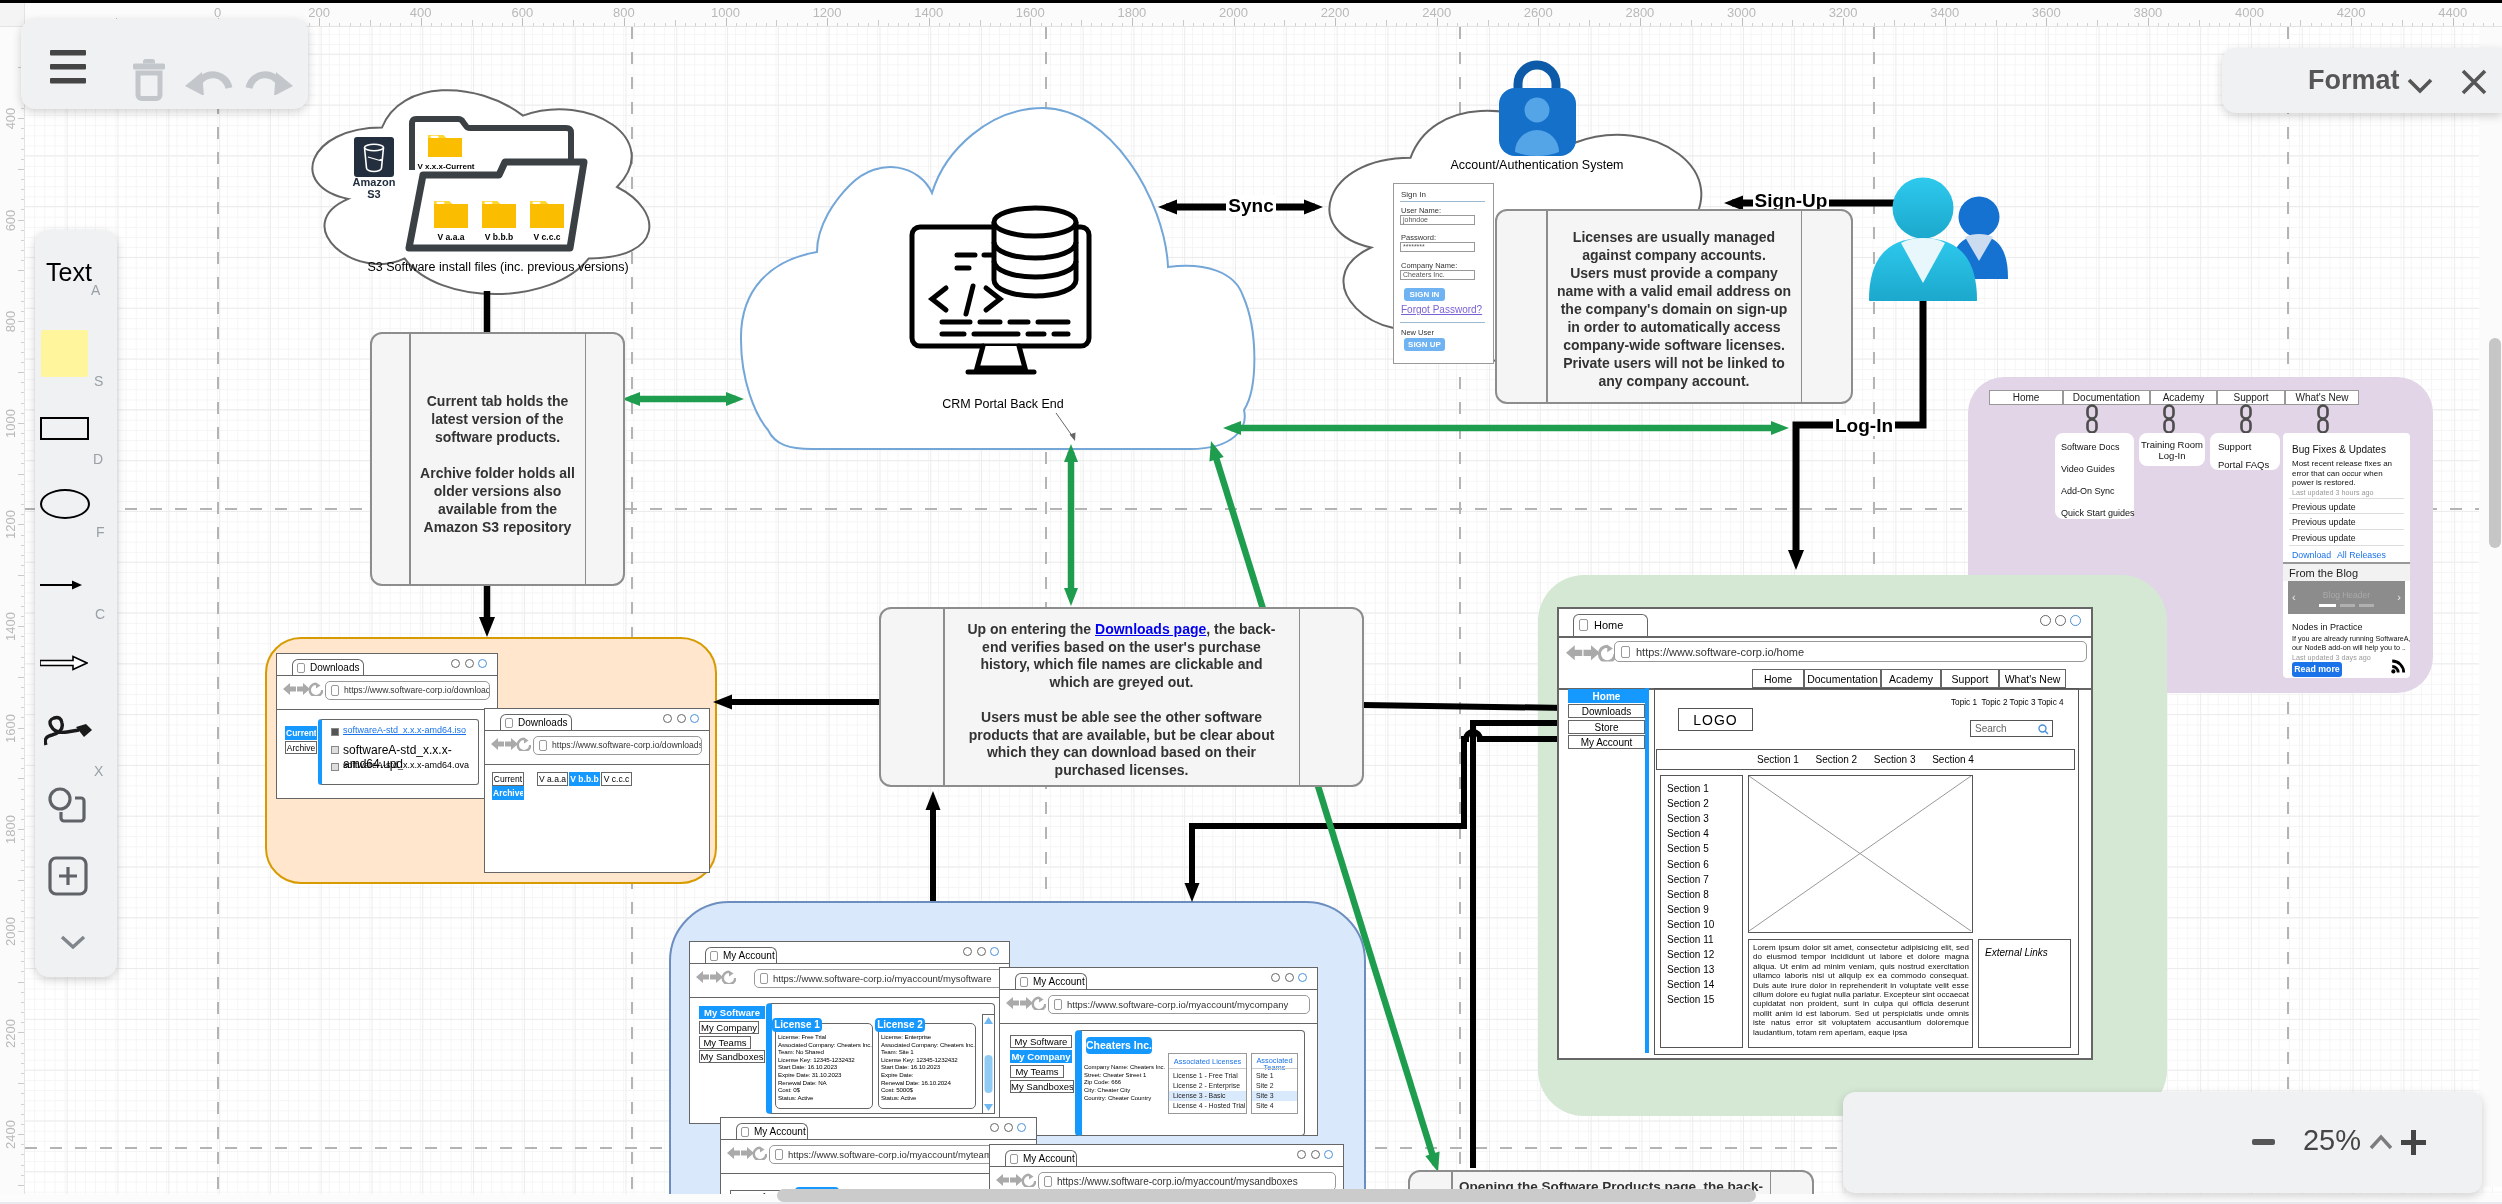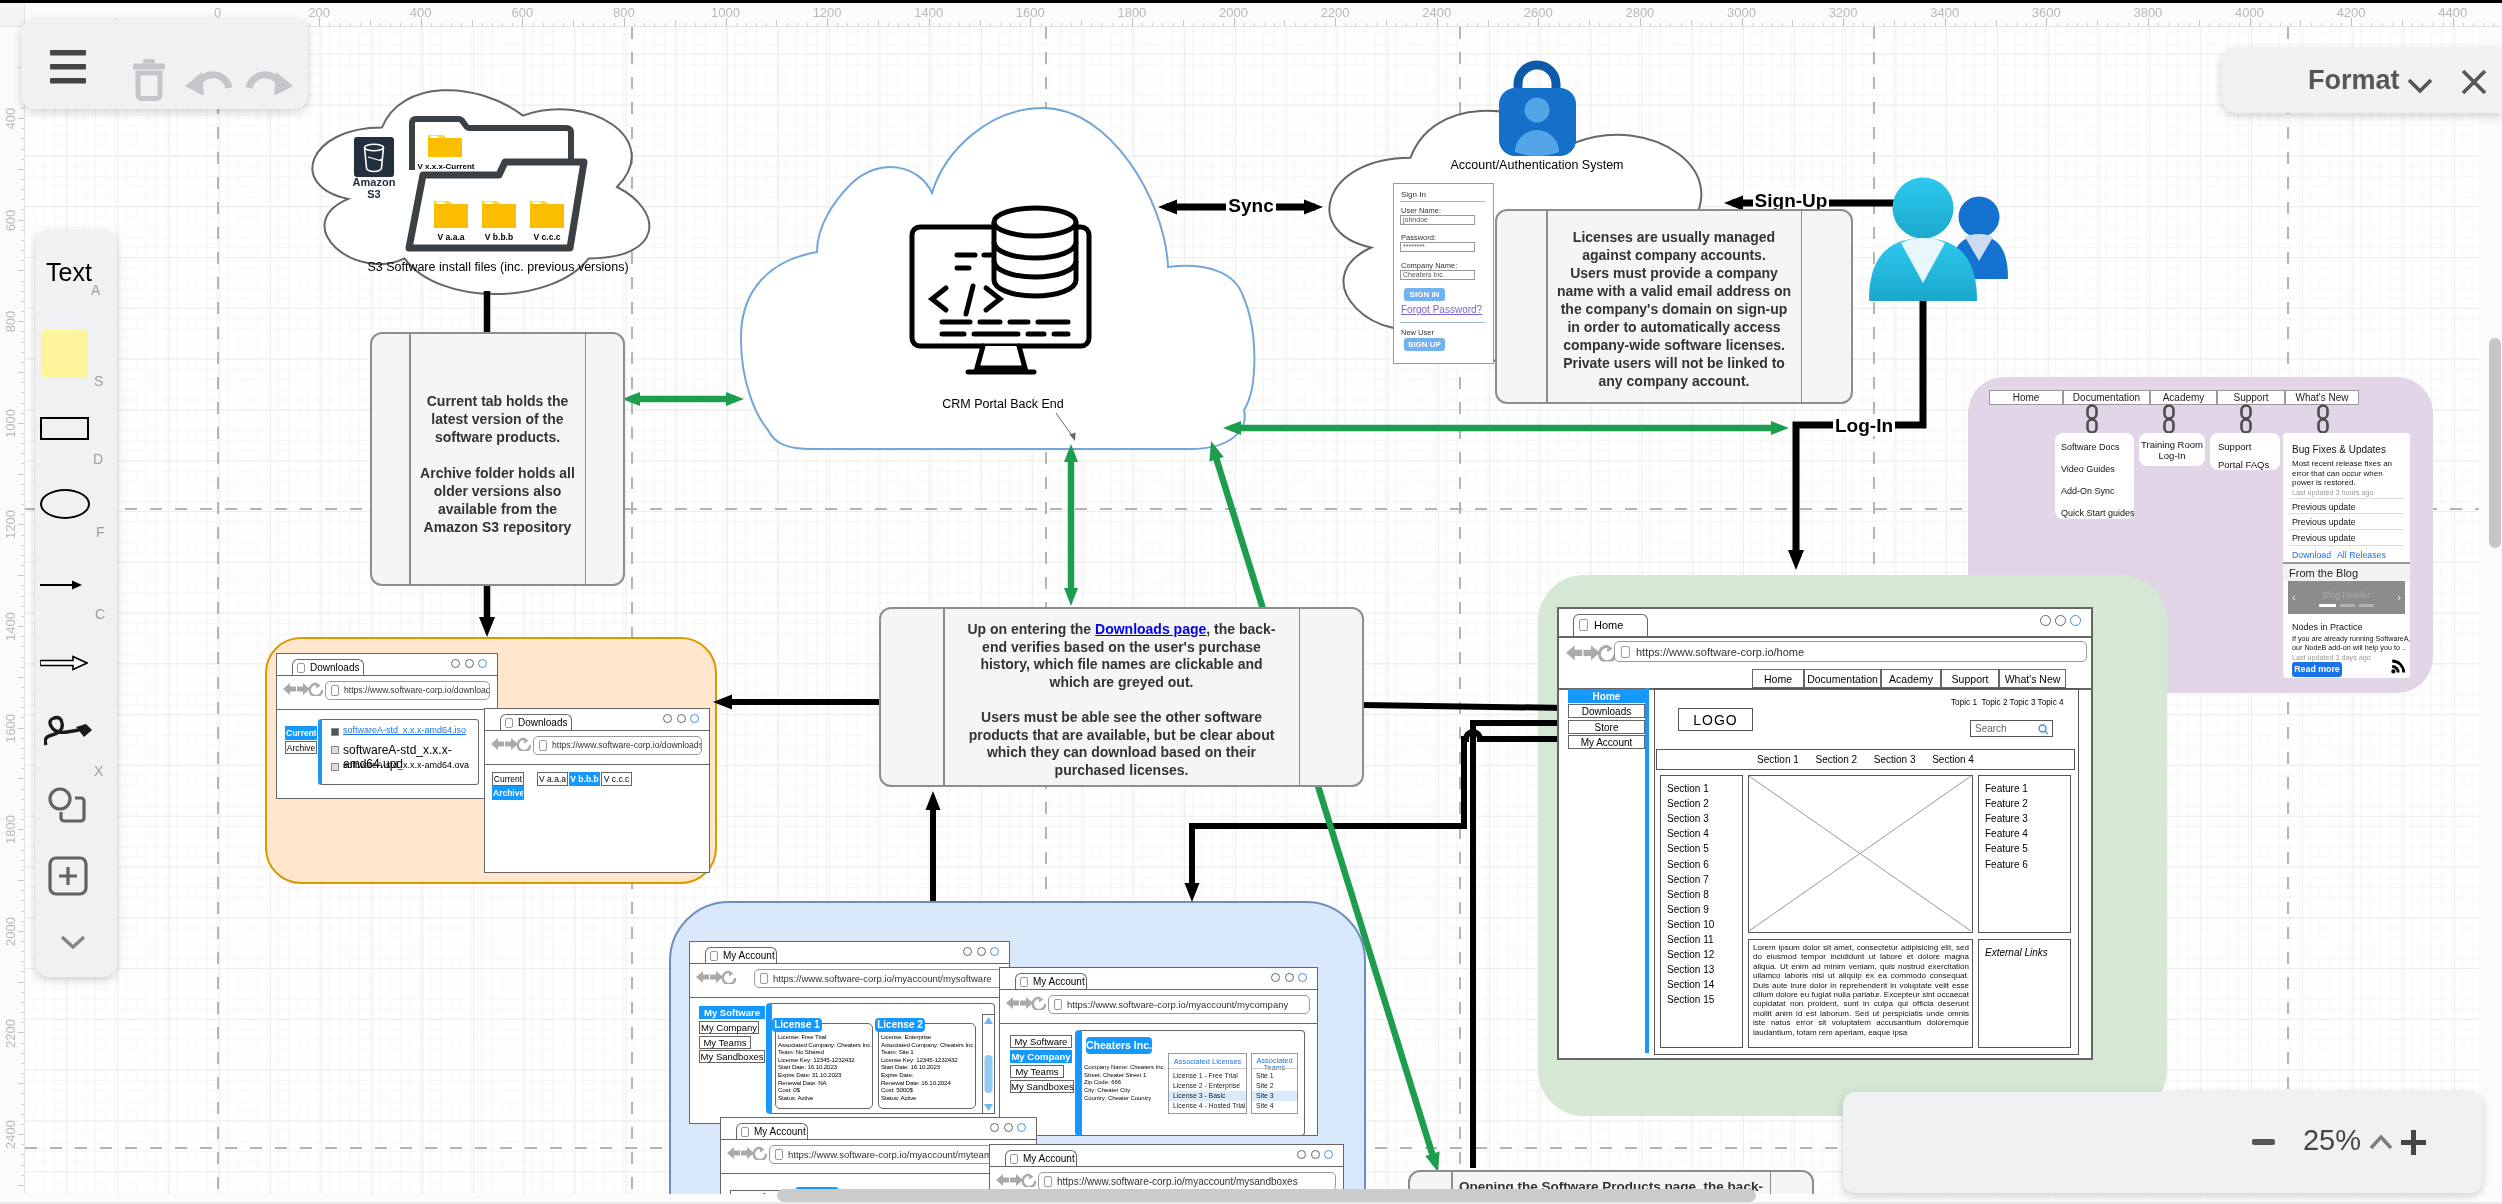--- a/index.html
+++ b/index.html
@@ -529,14 +529,6 @@
           <line x1="0" y1="0" x2="222" y2="155" stroke="#999" stroke-width="1"></line>
           <line x1="222" y1="0" x2="0" y2="155" stroke="#999" stroke-width="1"></line>
         </svg></div>
-      <div style="position:absolute;left:419px;top:166px;width:93px;height:158px;border:1.6px solid #555;font-size:10px;color:#000;">
-        <div style="position:absolute;left:6px;top:7.0px;">Feature 1</div>
-        <div style="position:absolute;left:6px;top:22.1px;">Feature 2</div>
-        <div style="position:absolute;left:6px;top:37.2px;">Feature 3</div>
-        <div style="position:absolute;left:6px;top:52.3px;">Feature 4</div>
-        <div style="position:absolute;left:6px;top:67.4px;">Feature 5</div>
-        <div style="position:absolute;left:6px;top:82.5px;">Feature 6</div>
-      </div>
       <div style="position:absolute;left:189px;top:330px;width:225px;height:109px;border:1.6px solid #555;">
         <div style="position:absolute;left:4px;top:3px;width:216px;font-size:8px;line-height:9.4px;text-align:justify;color:#111;">Lorem ipsum dolor sit amet, consectetur adipisicing elit, sed do eiusmod tempor incididunt ut labore et dolore magna aliqua. Ut enim ad minim veniam, quis nostrud exercitation ullamco laboris nisi ut aliquip ex ea commodo consequat. Duis aute irure dolor in reprehenderit in voluptate velit esse cillum dolore eu fugiat nulla pariatur. Excepteur sint occaecat cupidatat non proident, sunt in culpa qui officia deserunt mollit anim id est laborum. Sed ut perspiciatis unde omnis iste natus error sit voluptatem accusantium doloremque laudantium, totam rem aperiam, eaque ipsa</div>
       </div>

